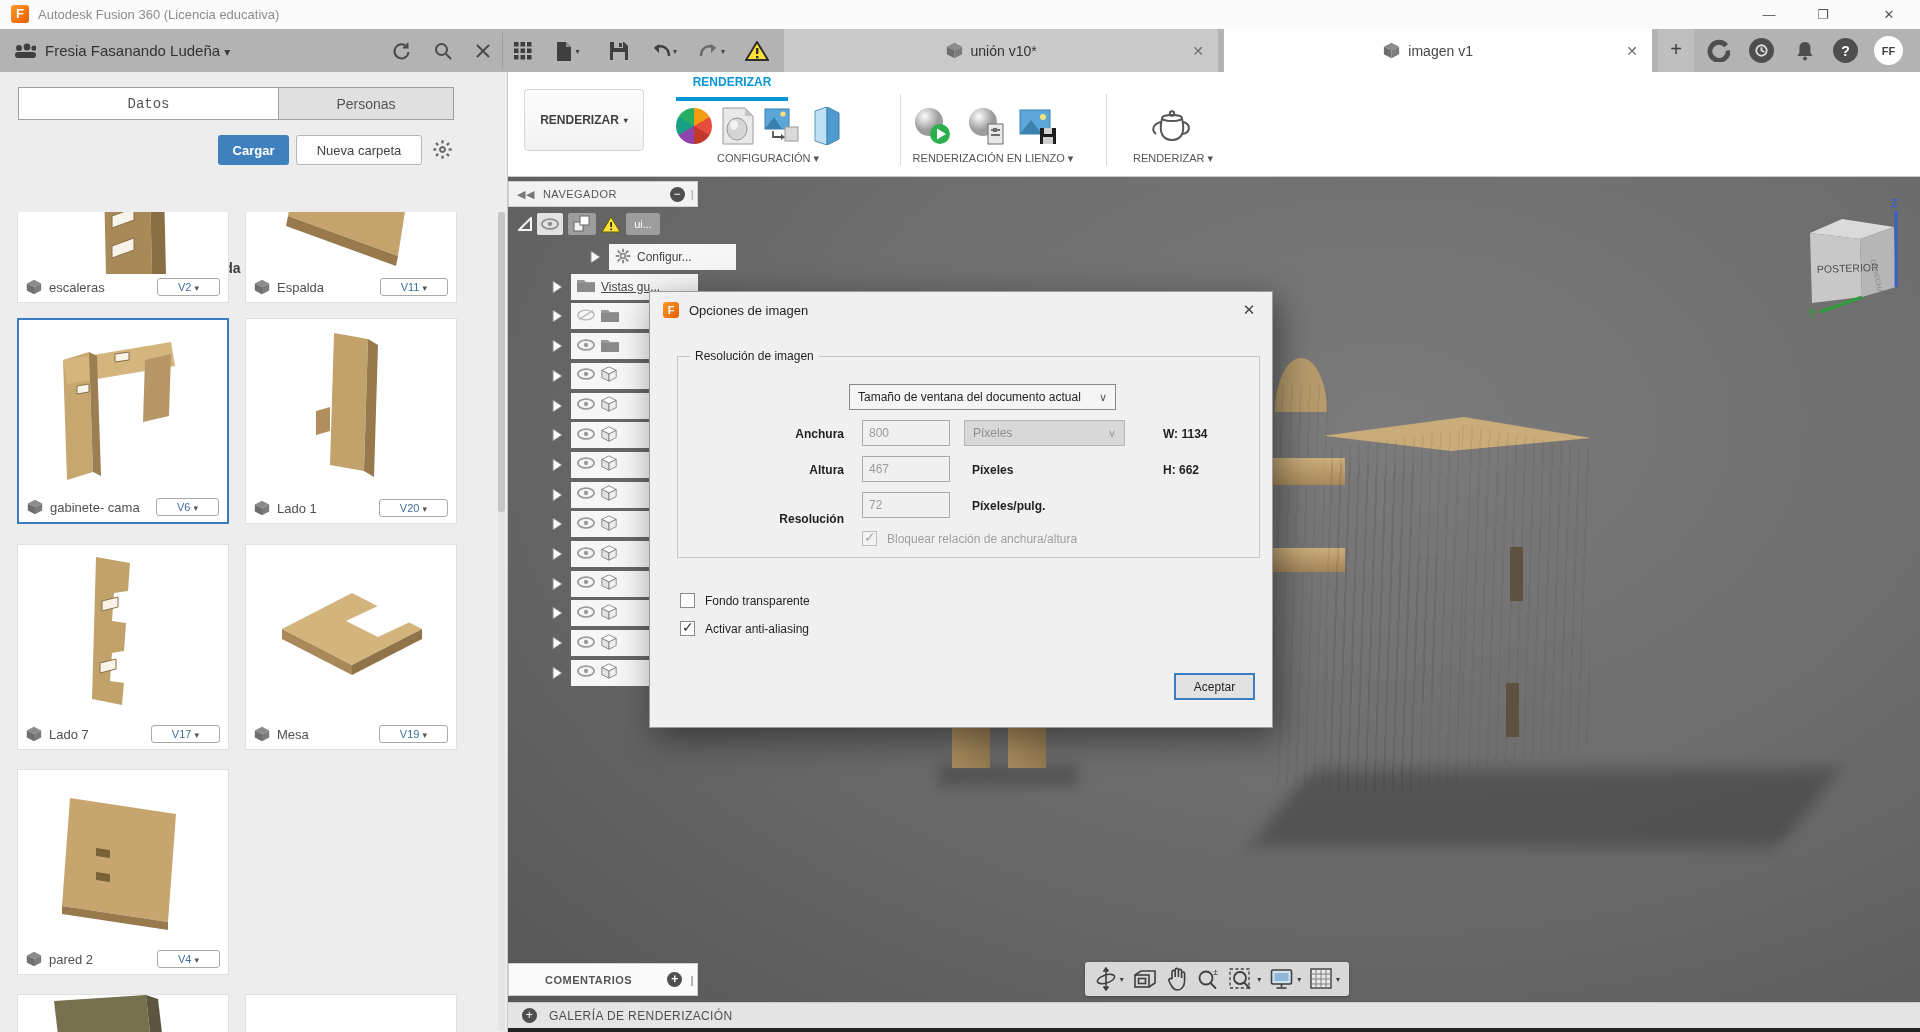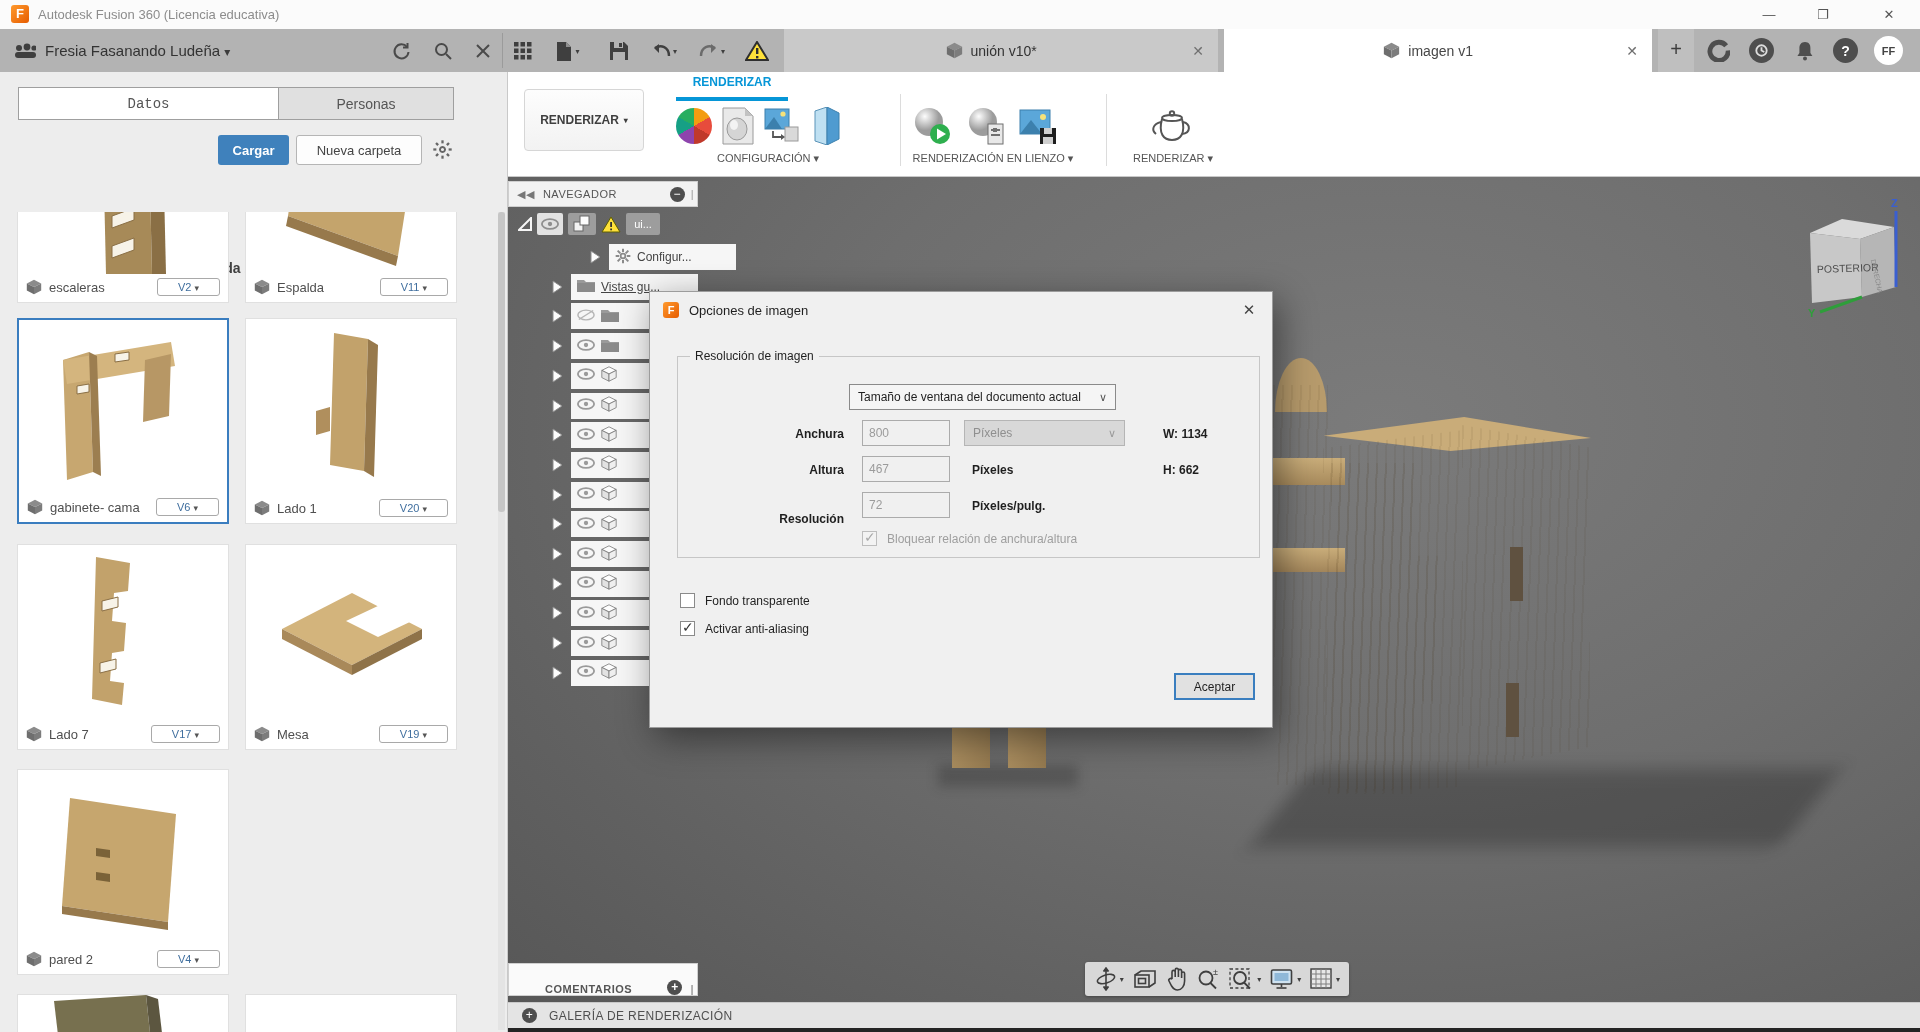--- a/index.html
+++ b/index.html
@@ -109,7 +109,7 @@
 
   
   .comments-bar { position:absolute; left:0; top:786px; width:190px; height:33px; background:#fafafa; border:1px solid #cfcfcf;
-    display:flex; align-items:flex-end; font-size:11px; font-weight:bold; letter-spacing:.5px; color:#555; }
+    display:flex; align-items:center; font-size:11px; font-weight:bold; letter-spacing:.5px; color:#555; }
   .navbar { position:absolute; left:577px; top:785px; width:264px; height:34px; background:#d8d8d8; border-radius:3px;
     display:flex; align-items:center; justify-content:space-evenly; box-shadow:0 1px 3px rgba(0,0,0,.3); }
   .navbar .tool { display:flex; align-items:center; gap:2px; }

